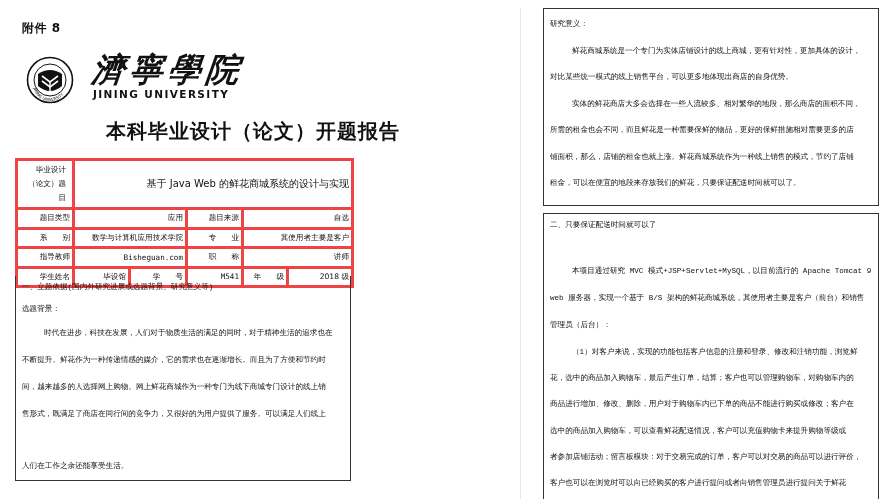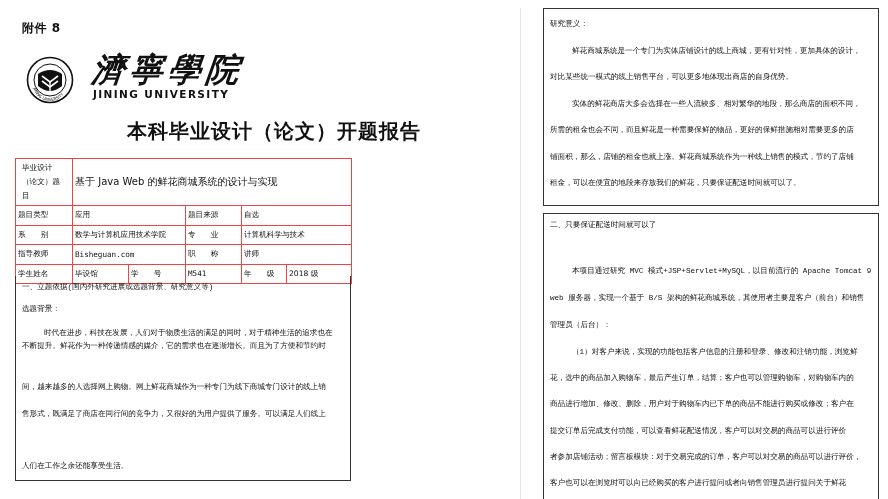--- a/index.html
+++ b/index.html
@@ -16,7 +16,7 @@
   .uni-cn { position: absolute; left: 92px; top: 52px; font-family: "DejaVu Serif", serif; font-style: italic; font-size: 33px; letter-spacing: 5px; font-weight: bold; line-height: 36px; transform: skewX(-6deg); }
   .uni-en { position: absolute; left: 93px; top: 88px; font-size: 10.5px; letter-spacing: 1.4px; font-weight: bold; }
 
-  .report-title { position: absolute; left: 106px; top: 118px; font-family: "DejaVu Serif", serif; font-size: 20px; font-weight: bold; letter-spacing: 1px; margin-left: 21px; }
+  .report-title { position: absolute; left: 106px; top: 118px; font-family: "DejaVu Serif", serif; font-size: 20px; font-weight: bold; letter-spacing: 1px; }
 
   table.info { position: absolute; left: 15px; top: 158px; width: 336px; border-collapse: collapse; font-size: 7.6px; table-layout: fixed; }
   table.info td { border: 1px solid #ef4444; text-align: left; vertical-align: middle; height: 19.5px; padding: 0 2px; white-space: nowrap; overflow: hidden; }

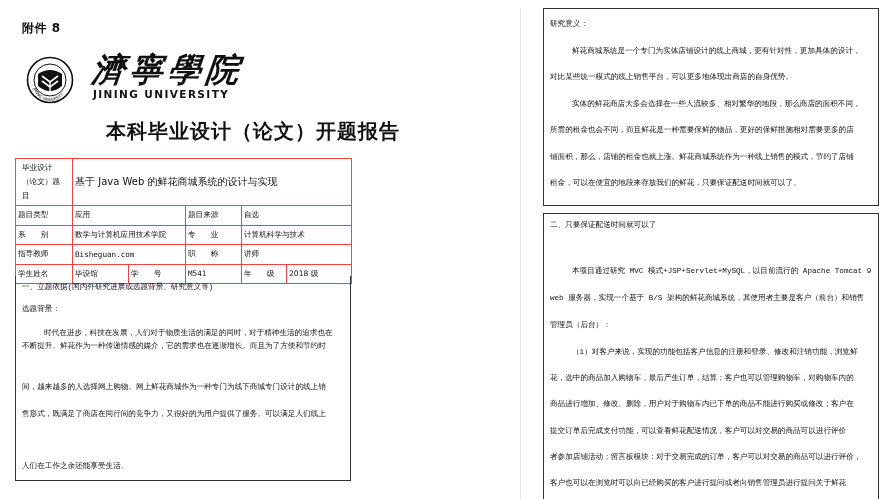--- a/index.html
+++ b/index.html
@@ -19,7 +19,7 @@
   .report-title { position: absolute; left: 106px; top: 118px; font-family: "DejaVu Serif", serif; font-size: 20px; font-weight: bold; letter-spacing: 1px; }
 
   table.info { position: absolute; left: 15px; top: 158px; width: 336px; border-collapse: collapse; font-size: 7.6px; table-layout: fixed; }
-  table.info td { border: 1px solid #ef4444; text-align: left; vertical-align: middle; height: 19.5px; padding: 0 2px; white-space: nowrap; overflow: hidden; }
+  table.info td { border: 3px solid #ef4444; text-align: right; vertical-align: middle; height: 19.5px; padding: 0 2px; white-space: nowrap; overflow: hidden; }
   table.info td.title-label { height: 35px; white-space: normal; line-height: 14px; padding: 2px 6px; }
   .mono { font-family: "DejaVu Sans Mono", monospace; }
 

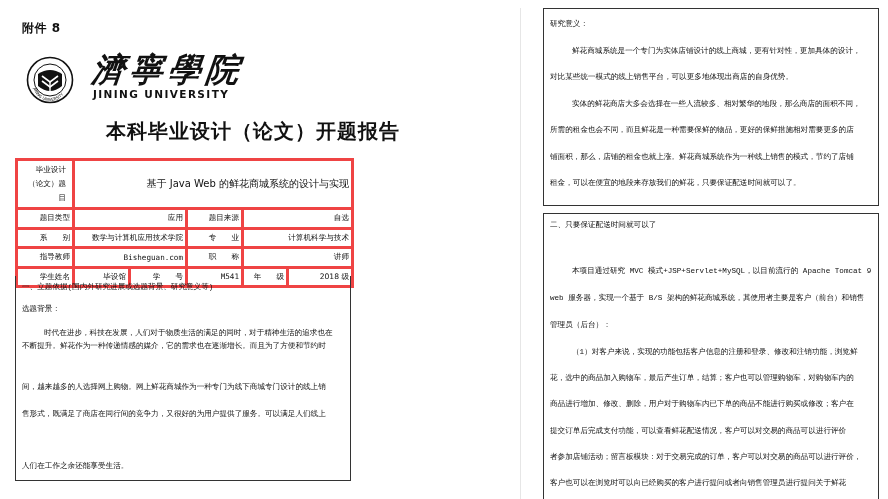--- a/index.html
+++ b/index.html
@@ -77,7 +77,7 @@
       <td>系　　别</td>
       <td colspan="2">数学与计算机应用技术学院</td>
       <td>专　　业</td>
-      <td colspan="2">计算机科学与技术</td>
+      <td colspan="2">其使用者主要是客户</td>
     </tr>
     <tr>
       <td>指导教师</td>

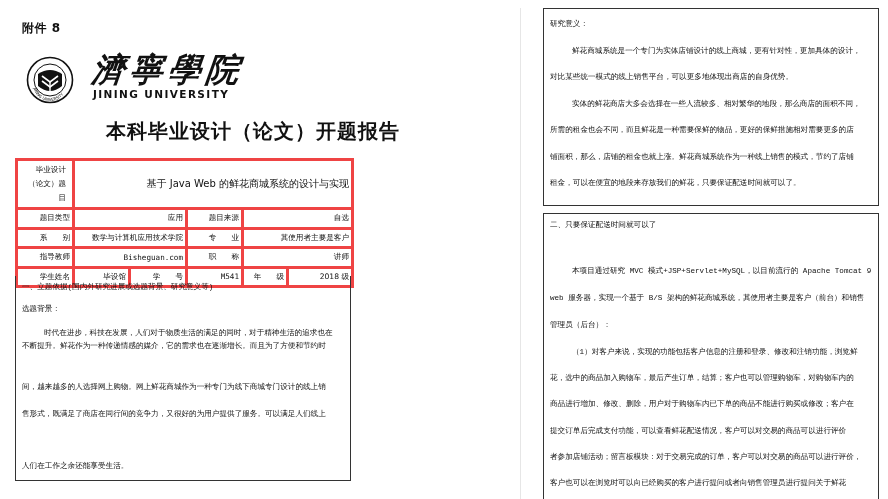--- a/index.html
+++ b/index.html
@@ -100,7 +100,7 @@
     <p style="top:6px">一、立题依据(国内外研究进展或选题背景、研究意义等)</p>
     <p style="top:28px">选题背景：</p>
     <p class="indent" style="top:52px">时代在进步，科技在发展，人们对于物质生活的满足的同时，对于精神生活的追求也在</p>
-    <p style="top:65px">不断提升。鲜花作为一种传递情感的媒介，它的需求也在逐渐增长。而且为了方便和节约时</p>
+    <p style="top:79px">不断提升。鲜花作为一种传递情感的媒介，它的需求也在逐渐增长。而且为了方便和节约时</p>
     <p style="top:106px">间，越来越多的人选择网上购物。网上鲜花商城作为一种专门为线下商城专门设计的线上销</p>
     <p style="top:133px">售形式，既满足了商店在同行间的竞争力，又很好的为用户提供了服务。可以满足人们线上</p>
     <p style="top:185px">人们在工作之余还能享受生活。</p>

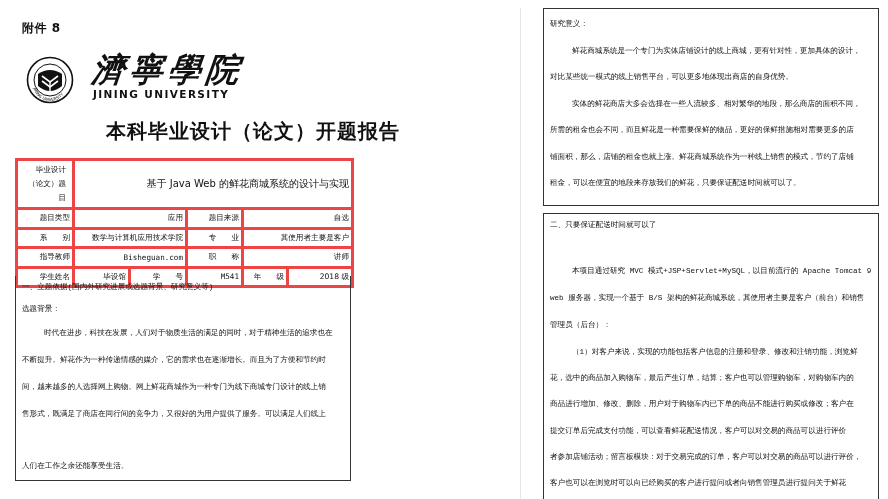--- a/index.html
+++ b/index.html
@@ -127,7 +127,7 @@
   <p class="indent" style="top:133px">（1）对客户来说，实现的功能包括客户信息的注册和登录、修改和注销功能，浏览鲜</p>
   <p style="top:159px">花，选中的商品加入购物车，最后产生订单，结算；客户也可以管理购物车，对购物车内的</p>
   <p style="top:185px">商品进行增加、修改、删除，用户对于购物车内已下单的商品不能进行购买或修改；客户在</p>
-  <p style="top:212px">提交订单后完成支付功能，可以查看鲜花配送情况，客户可以对交易的商品可以进行评价</p>
+  <p style="top:212px">选中的商品加入购物车，可以查看鲜花配送情况，客户可以充值购物卡来提升购物等级或</p>
   <p style="top:238px">者参加店铺活动；留言板模块：对于交易完成的订单，客户可以对交易的商品可以进行评价，</p>
   <p style="top:264px">客户也可以在浏览时可以向已经购买的客户进行提问或者向销售管理员进行提问关于鲜花</p>
 </div>

